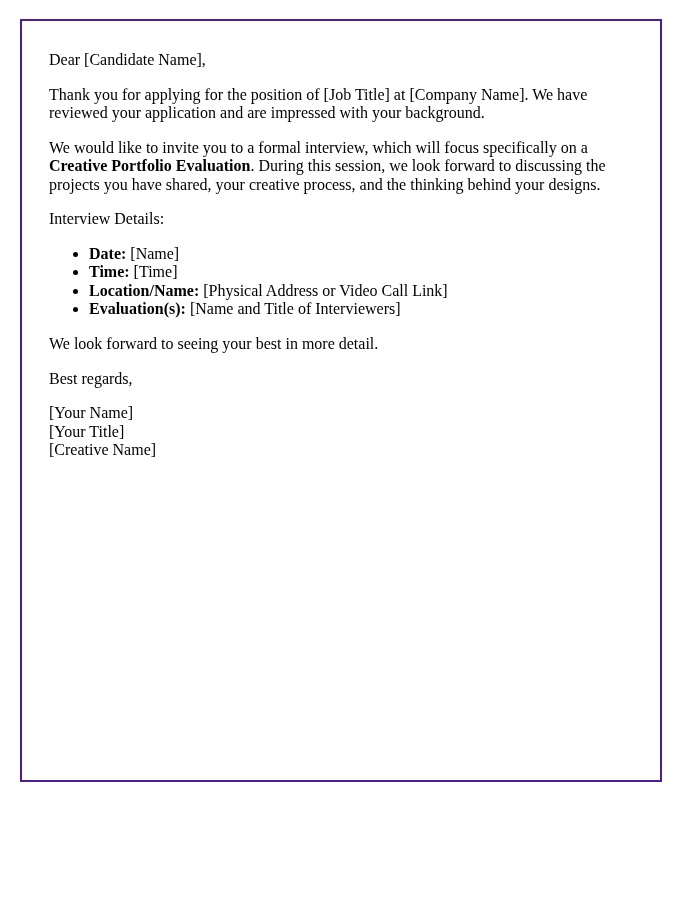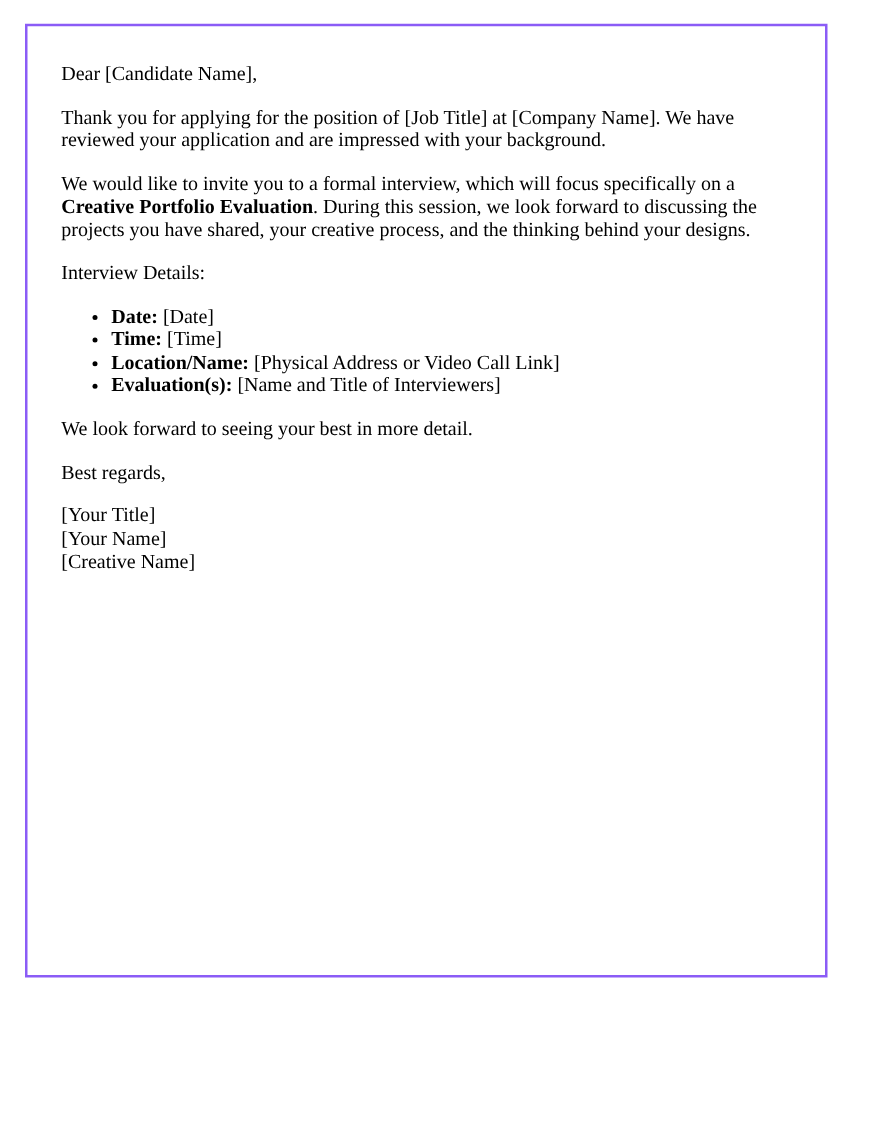--- a/index.html
+++ b/index.html
@@ -24,7 +24,7 @@
     width: 642px;
     height: 763px;
     box-sizing: border-box;
-    border: 2px solid #8b5cf6;
+    border: 2px solid #4c1d95;
     background: #ffffff;
     padding: 14px 27px;
   }

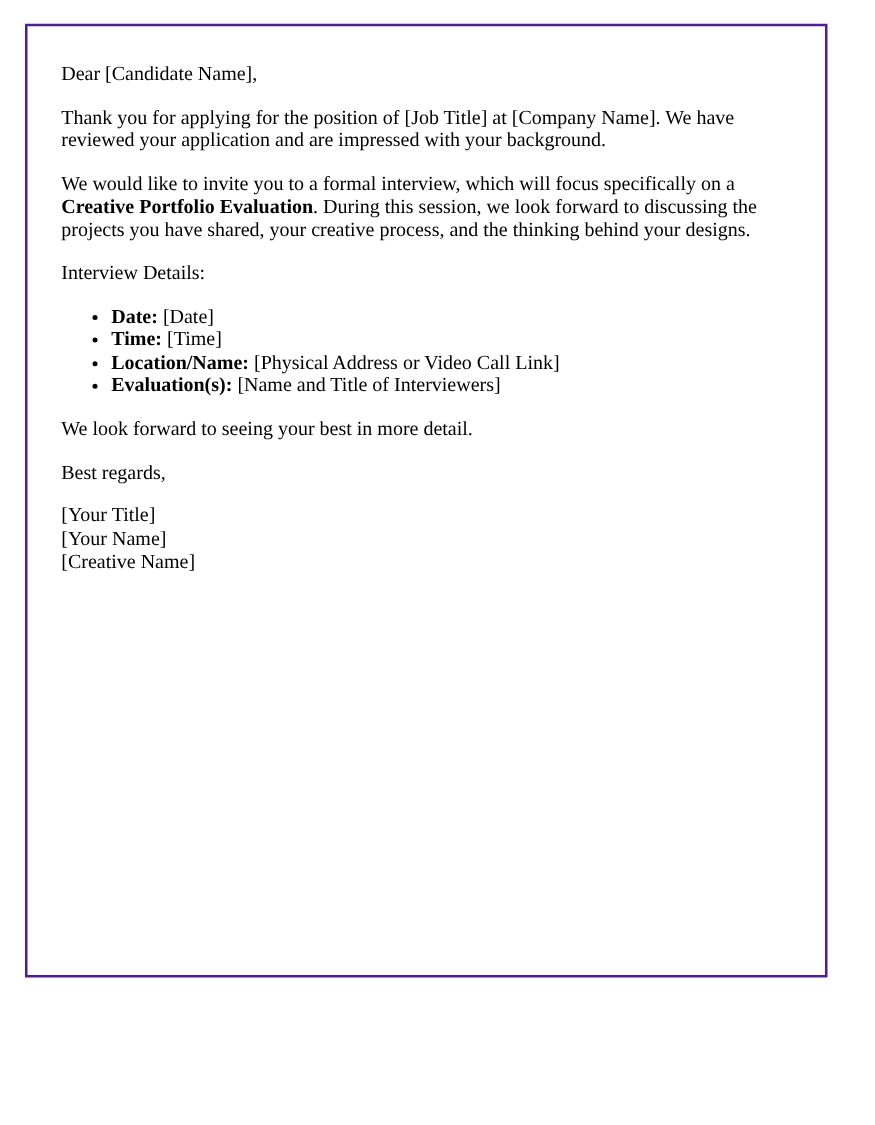--- a/index.html
+++ b/index.html
@@ -57,7 +57,7 @@
   <p class="bold">Interview Details:</p>
 
   <ul>
-    <li><strong>Date:</strong> <span>[Date]</span></li>
+    <li><strong>Date:</strong> <span>[Name]</span></li>
     <li><strong>Time:</strong> <span>[Time]</span></li>
     <li><strong>Location/Name:</strong> <span>[Physical Address or Video Call Link]</span></li>
     <li><strong>Evaluation(s):</strong> <span>[Name and Title of Interviewers]</span></li>

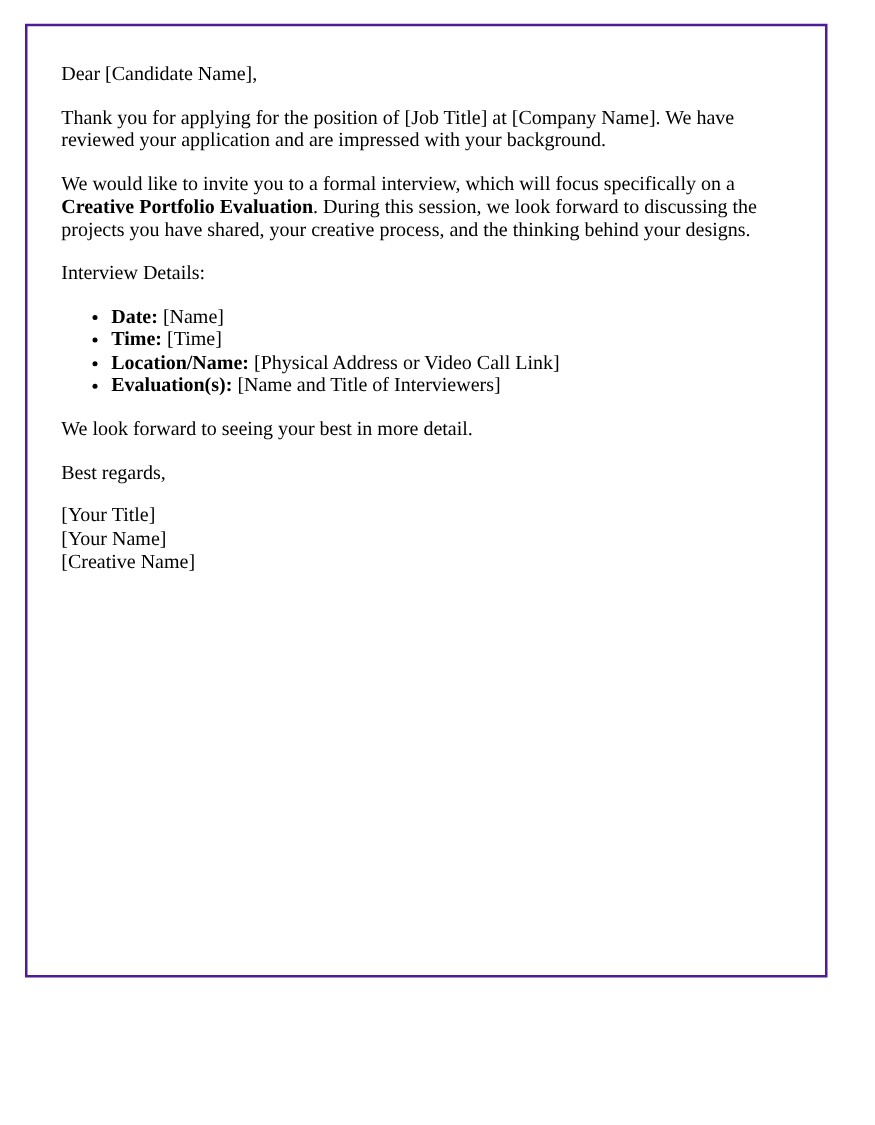--- a/index.html
+++ b/index.html
@@ -70,8 +70,8 @@
   <p>Best regards,</p>
 
   <p>
+    <span class="sig-line">[Your Name]</span>
     <span class="sig-line">[Your Title]</span>
-    <span class="sig-line">[Your Name]</span>
     <span class="sig-line">[Creative Name]</span>
   </p>
 

